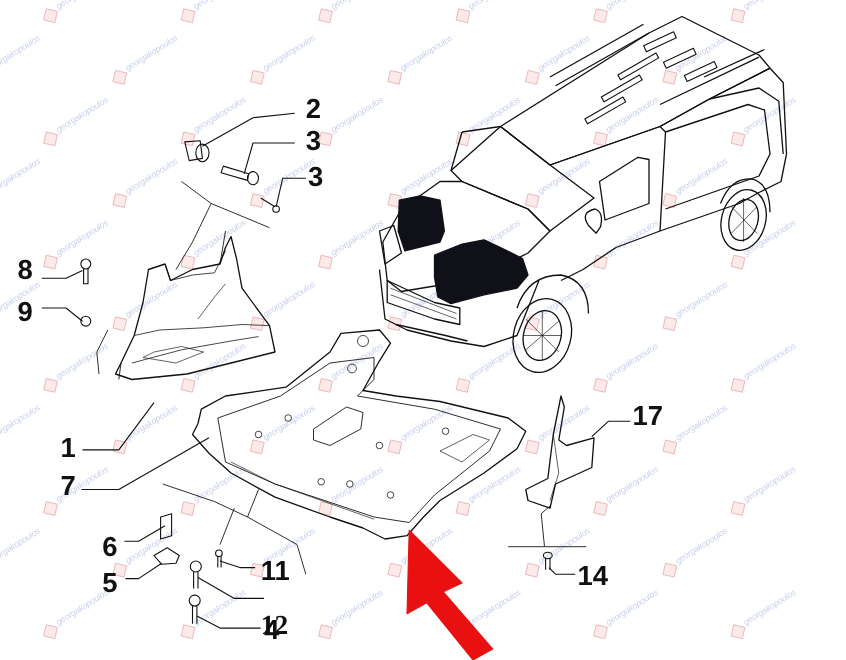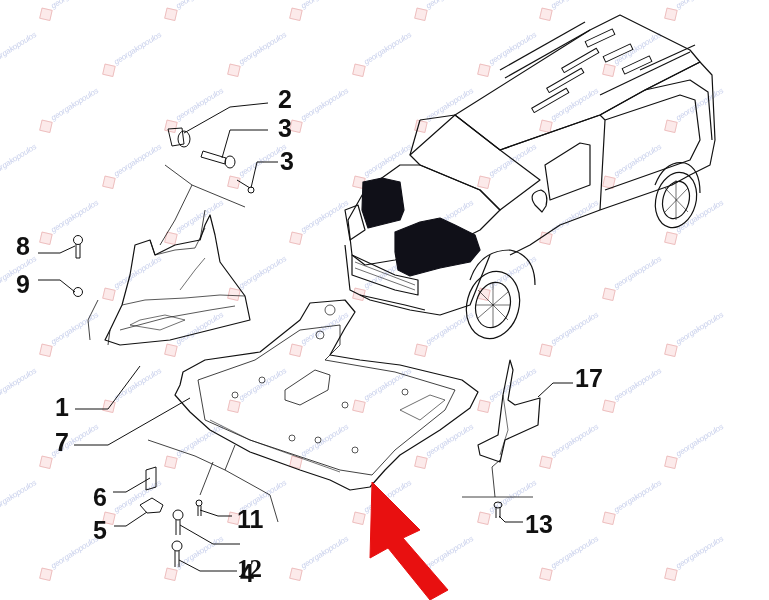--- a/index.html
+++ b/index.html
@@ -443,7 +443,7 @@
   <div class="callout" style="left:237px;top:556px;font-family:Liberation Serif, serif;">12</div>
   <div class="callout" style="left:240px;top:561px;">4</div>
   <div class="callout" style="left:575px;top:366px;">17</div>
-  <div class="callout" style="left:525px;top:512px;">13</div>
+  <div class="callout" style="left:525px;top:512px;">14</div>
 </div>
 
 </body></html>

